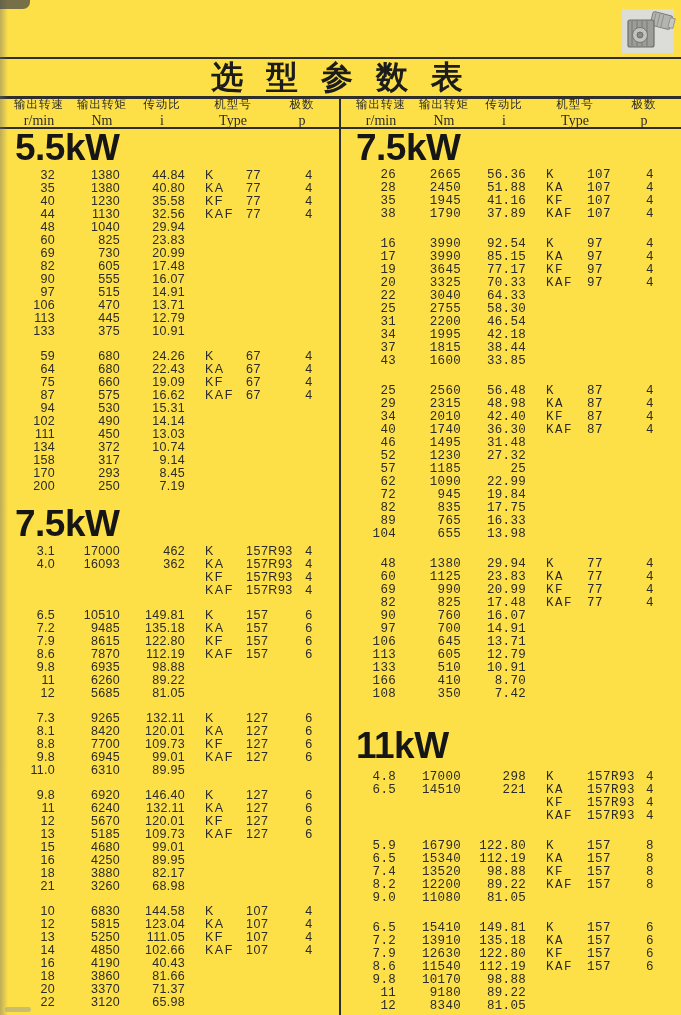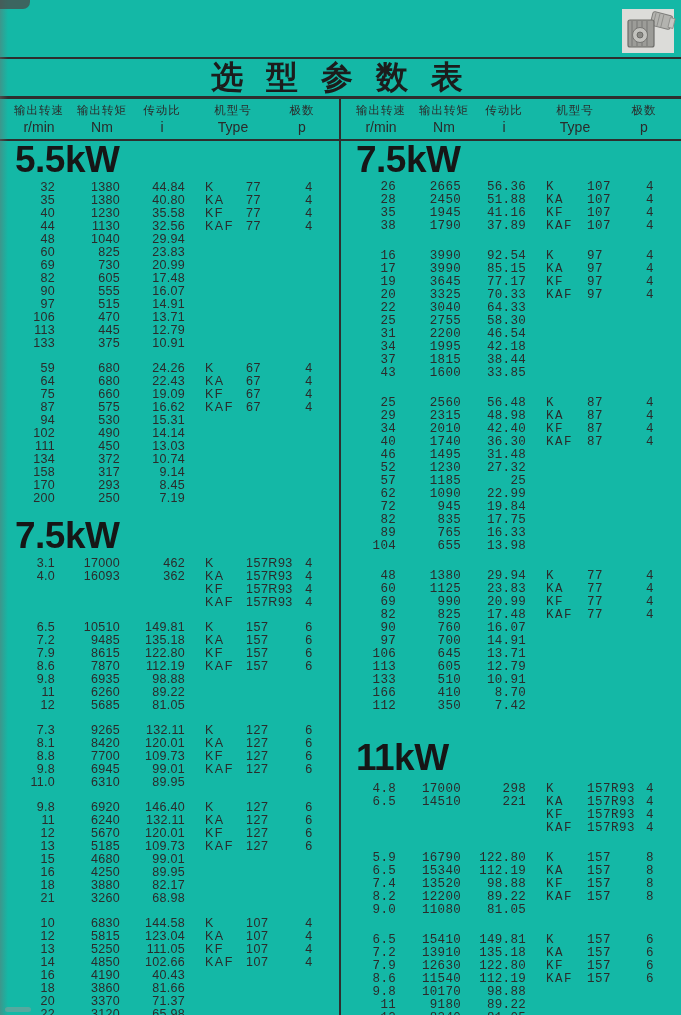--- a/index.html
+++ b/index.html
@@ -7,7 +7,7 @@
   .page{
     position:relative;
     width:681px;height:1015px;
-    background:#14b8a6;
+    background:#fde047;
     overflow:hidden;
     font-family:"Liberation Sans","DejaVu Sans",sans-serif;
     color:#2b2b2b;

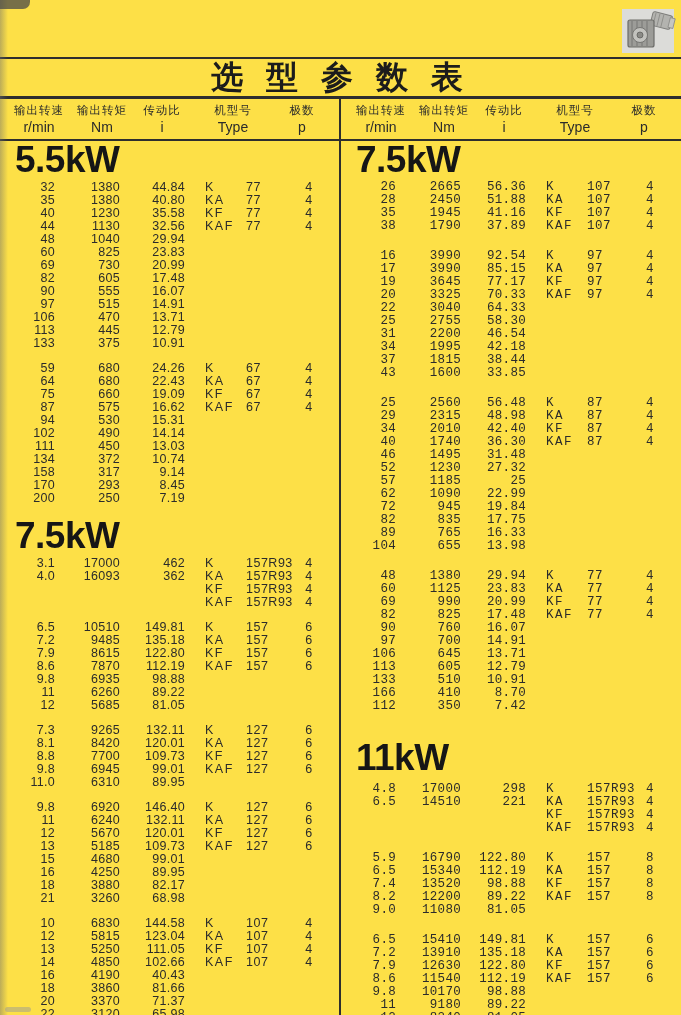--- a/index.html
+++ b/index.html
@@ -43,7 +43,7 @@
   }
   .rule-a{height:3px;}
   .rule-b{height:2px;}
-  .header-row{display:flex;height:40px;}
+  .header-row{display:flex;height:28px;font-family:Liberation Serif, serif;}
   .header-half{
     width:340px;display:grid;
     grid-template-columns:62px 64px 56px 86px 52px;

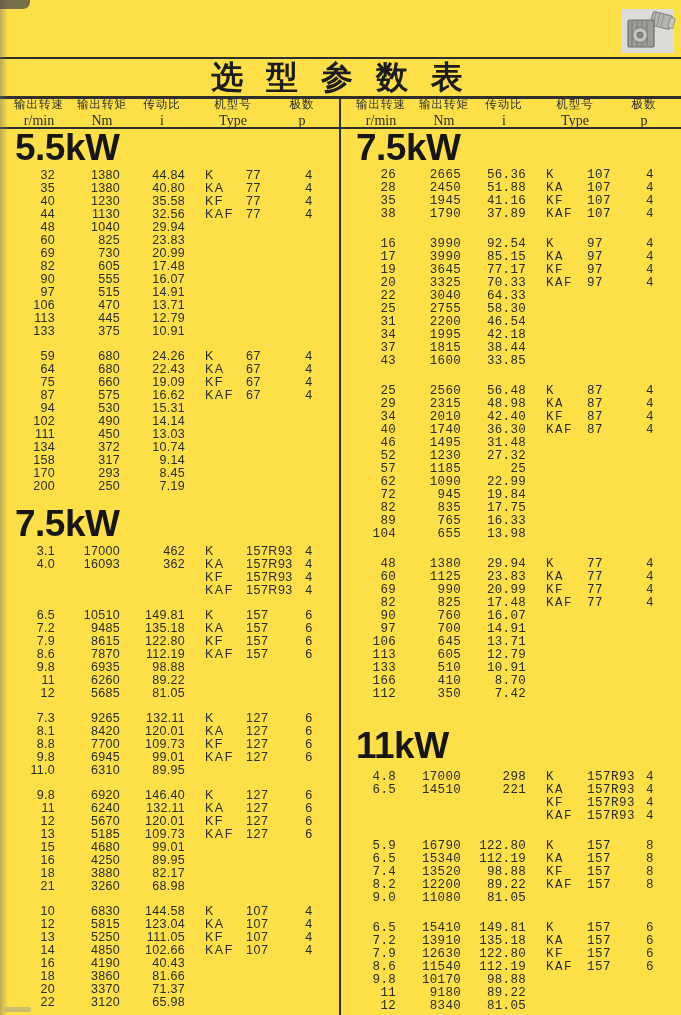--- a/index.html
+++ b/index.html
@@ -892,7 +892,7 @@
               <div class="cell c6"></div>
             </div>
             <div class="trow">
-              <div class="cell c1">112</div>
+              <div class="cell c1">108</div>
               <div class="cell c2">350</div>
               <div class="cell c3">7.42</div>
               <div class="cell c4"></div>

